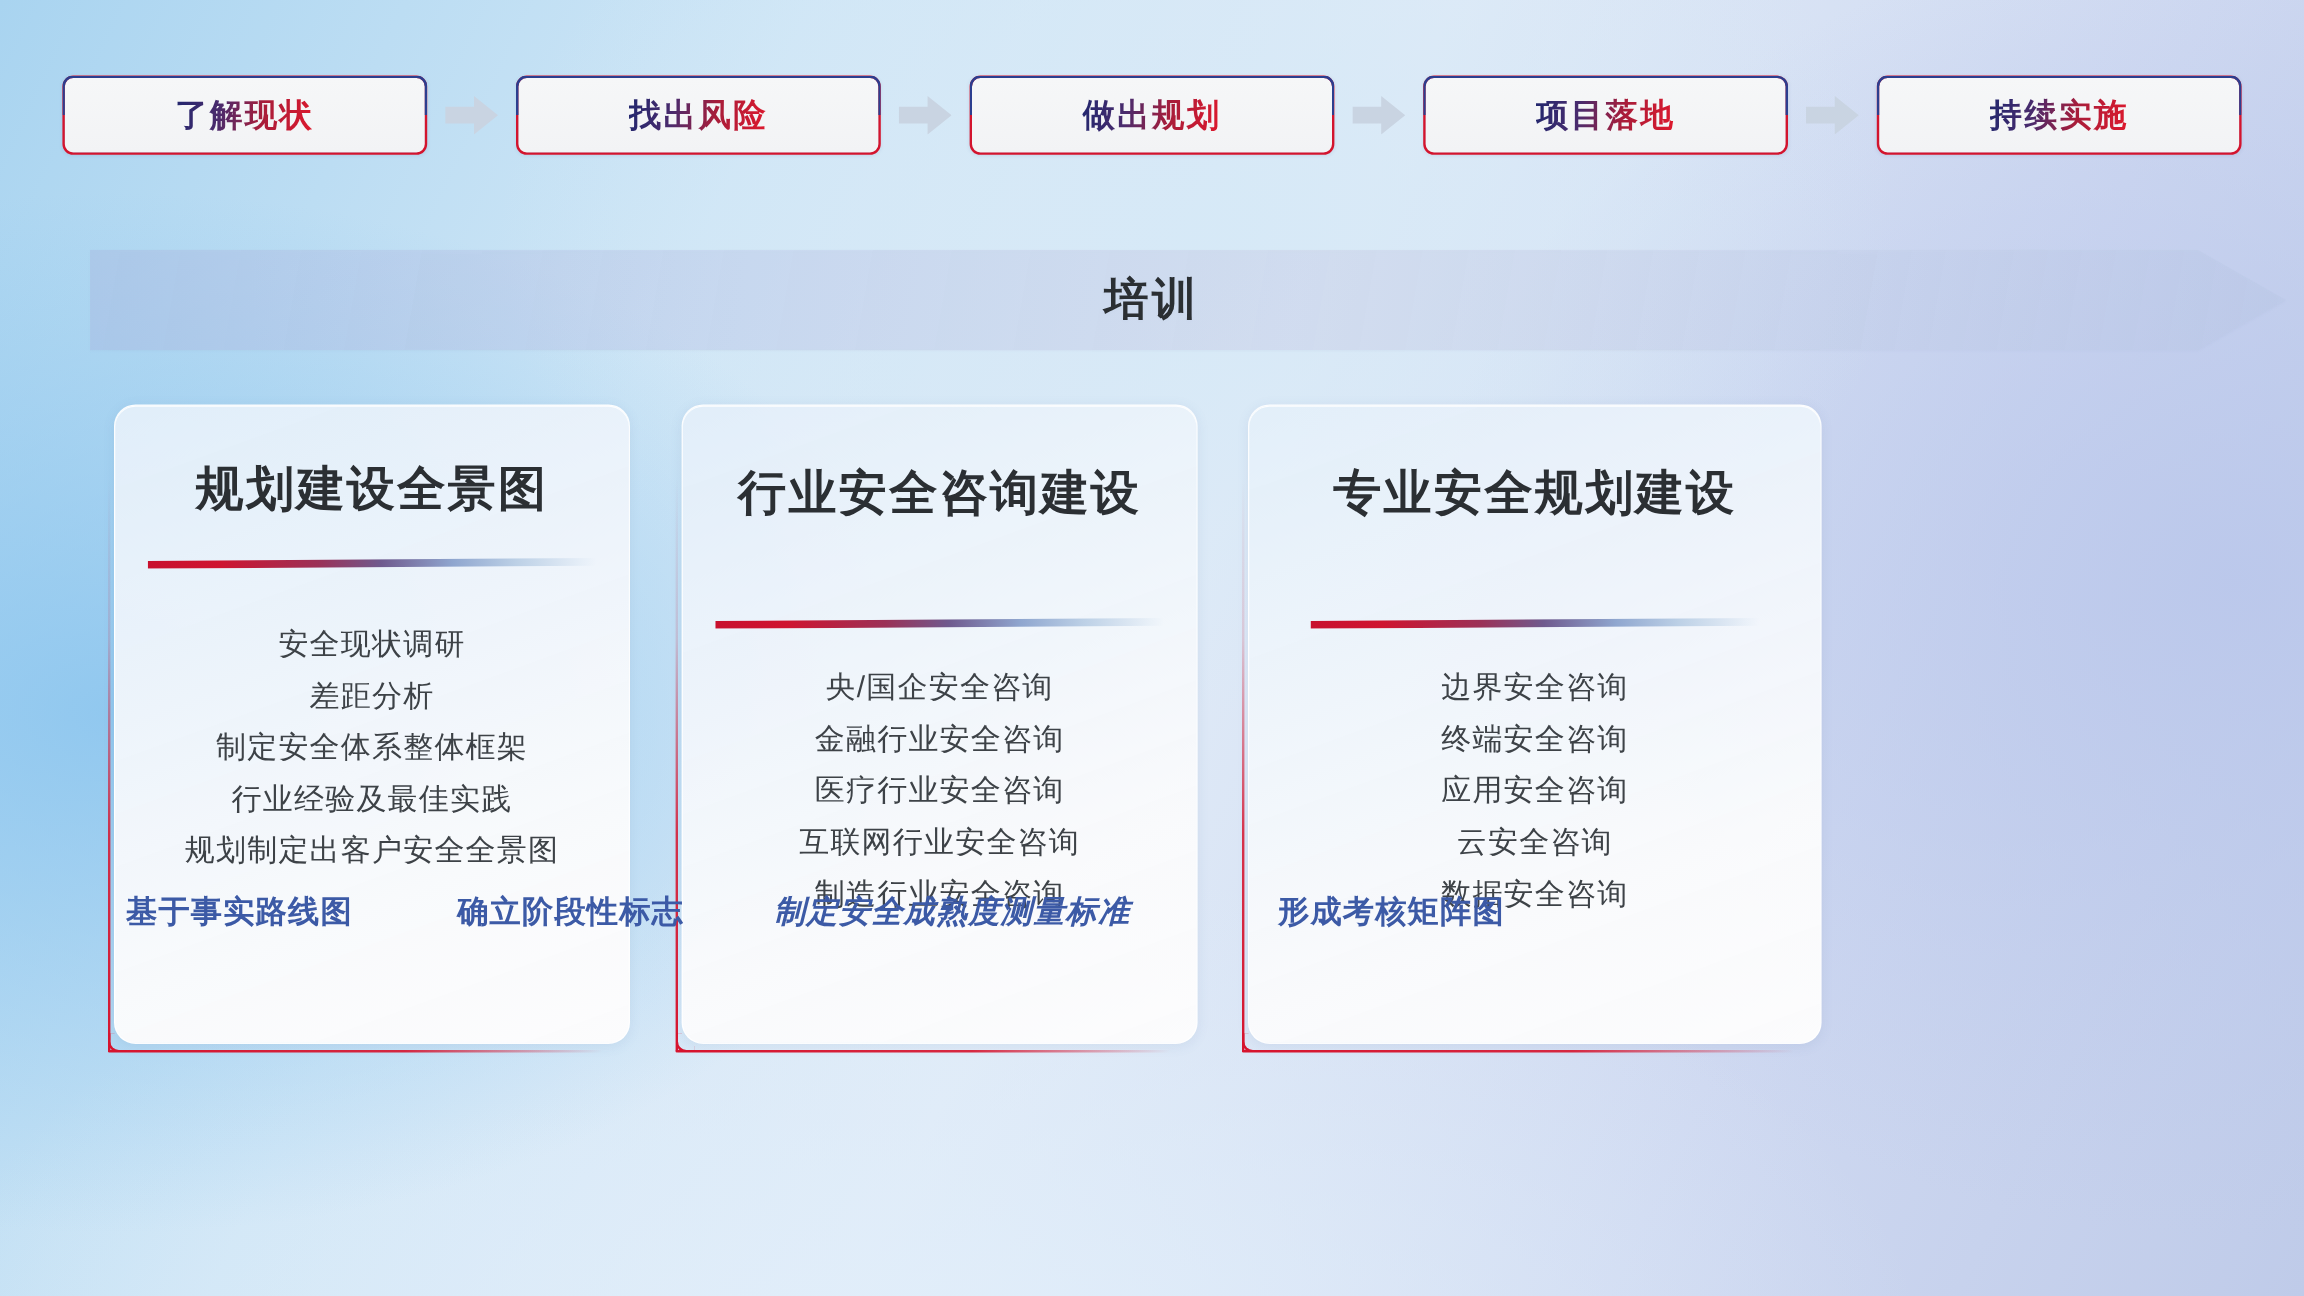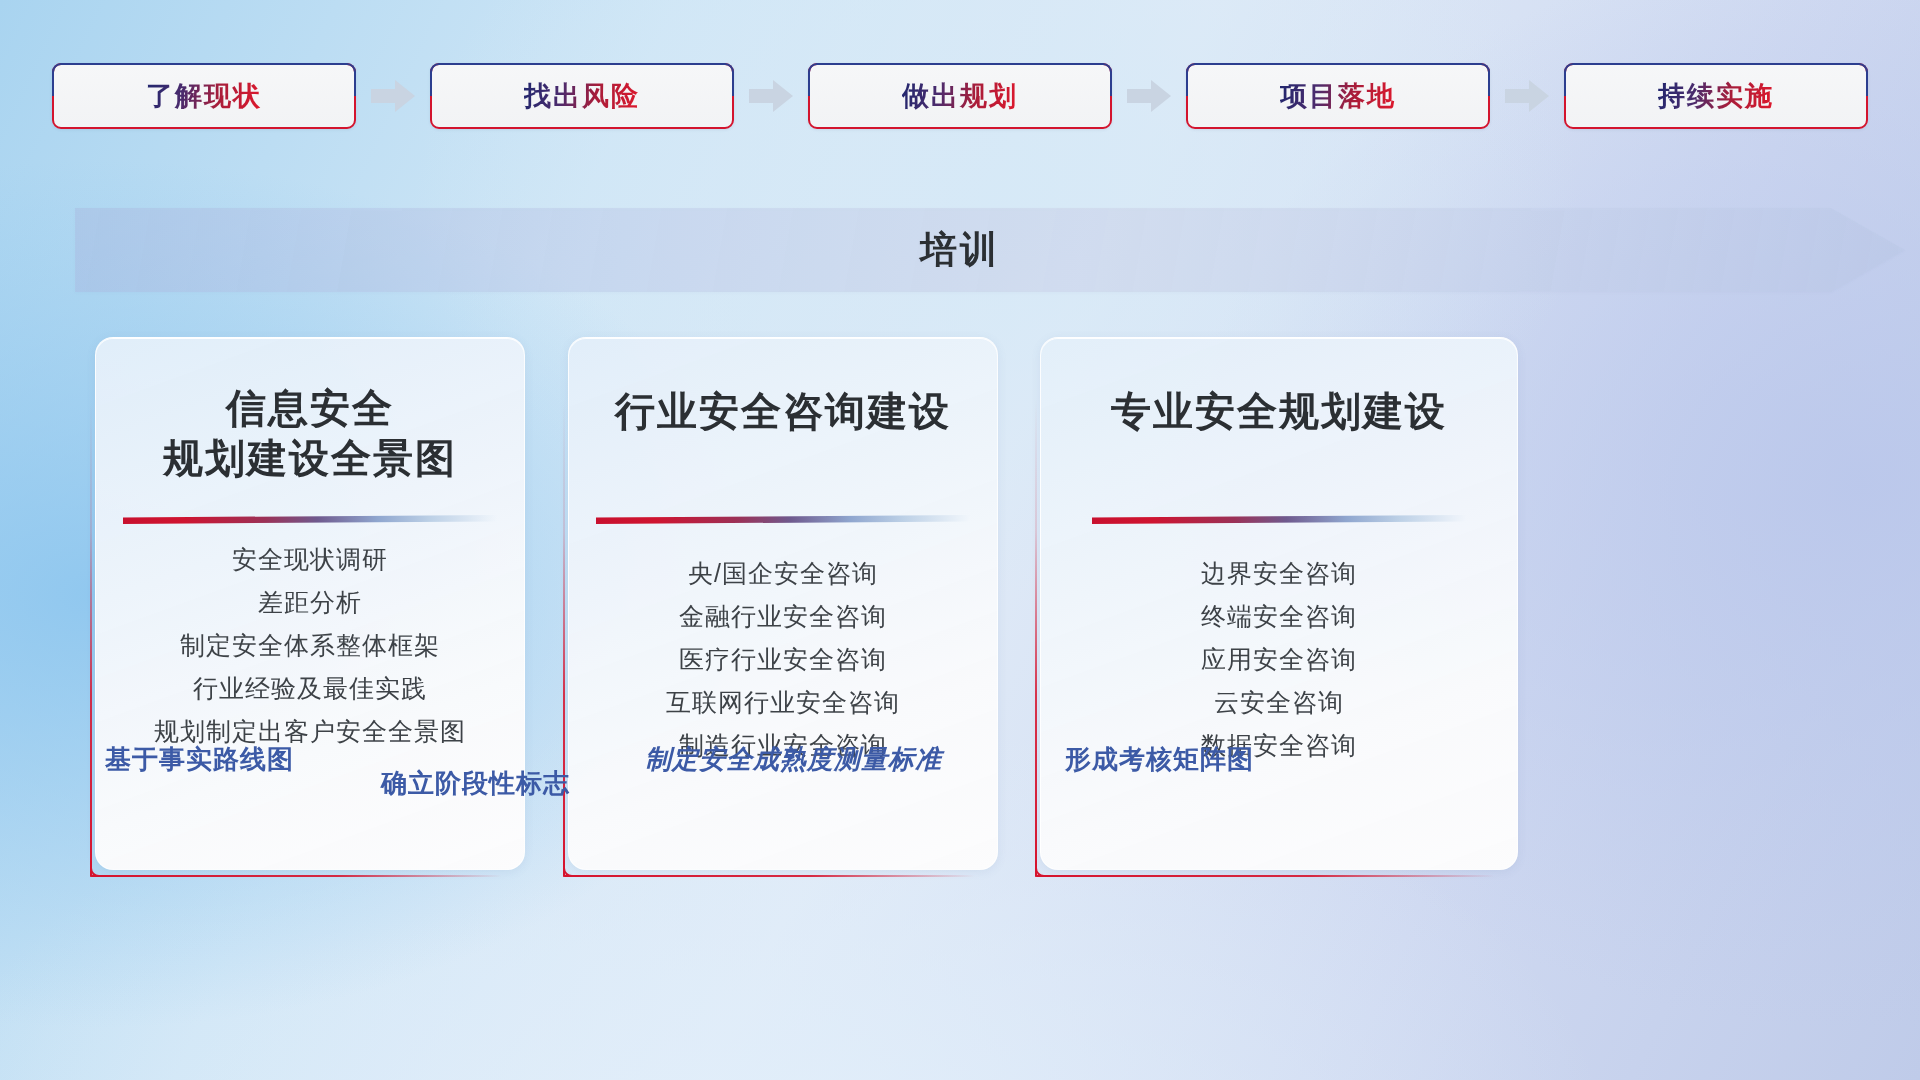--- a/index.html
+++ b/index.html
@@ -185,7 +185,6 @@
     <div class="redline-left"></div>
     <div class="redline-bottom"></div>
     <div class="card-title">
-      <div>信息安全</div>
       <div>规划建设全景图</div>
     </div>
     <div class="divider"></div>

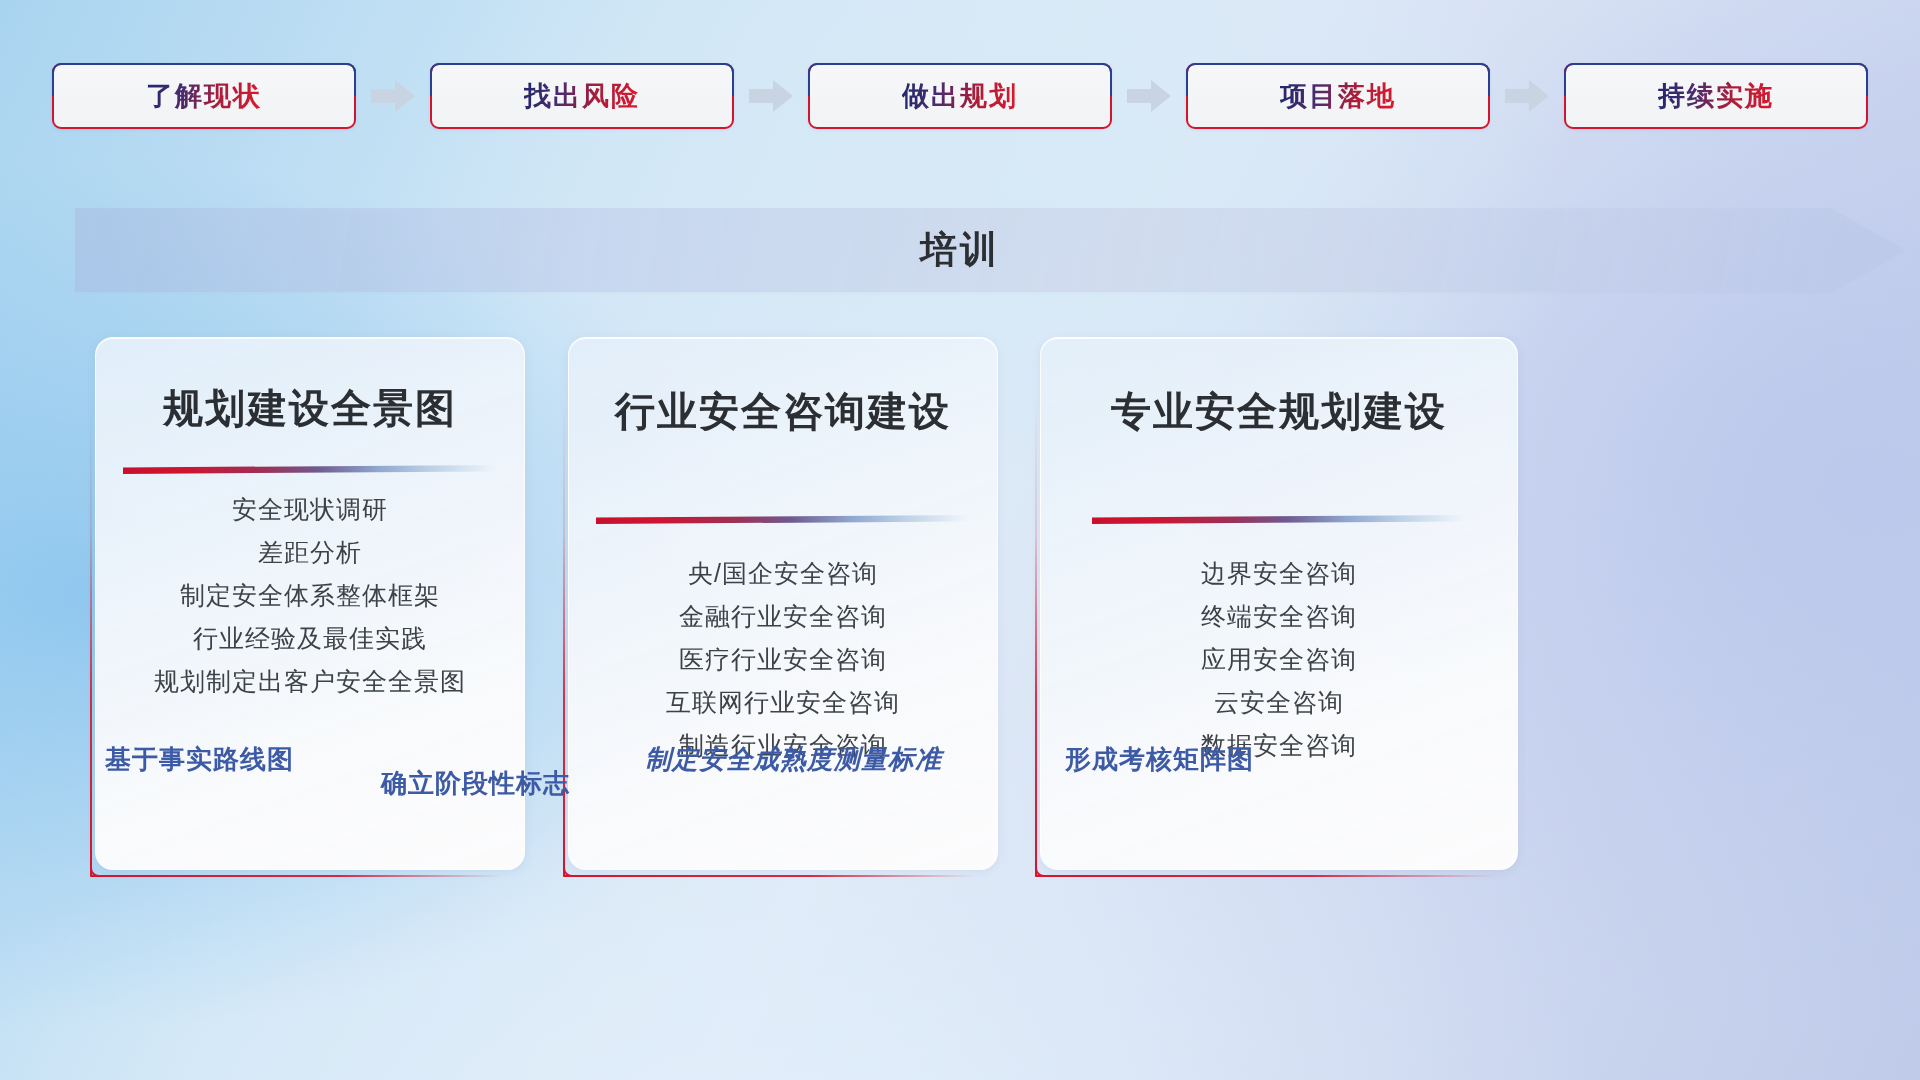--- a/index.html
+++ b/index.html
@@ -108,7 +108,7 @@
   .c3 .divider { width:374px; margin-top:79px; }
 
   .card-list { text-align:center; }
-  .c1 .card-list { margin-top:14px; }
+  .c1 .card-list { margin-top:42px; }
   .c2 .card-list { margin-top:28px; }
   .c3 .card-list { margin-top:28px; }
   .card-list li {

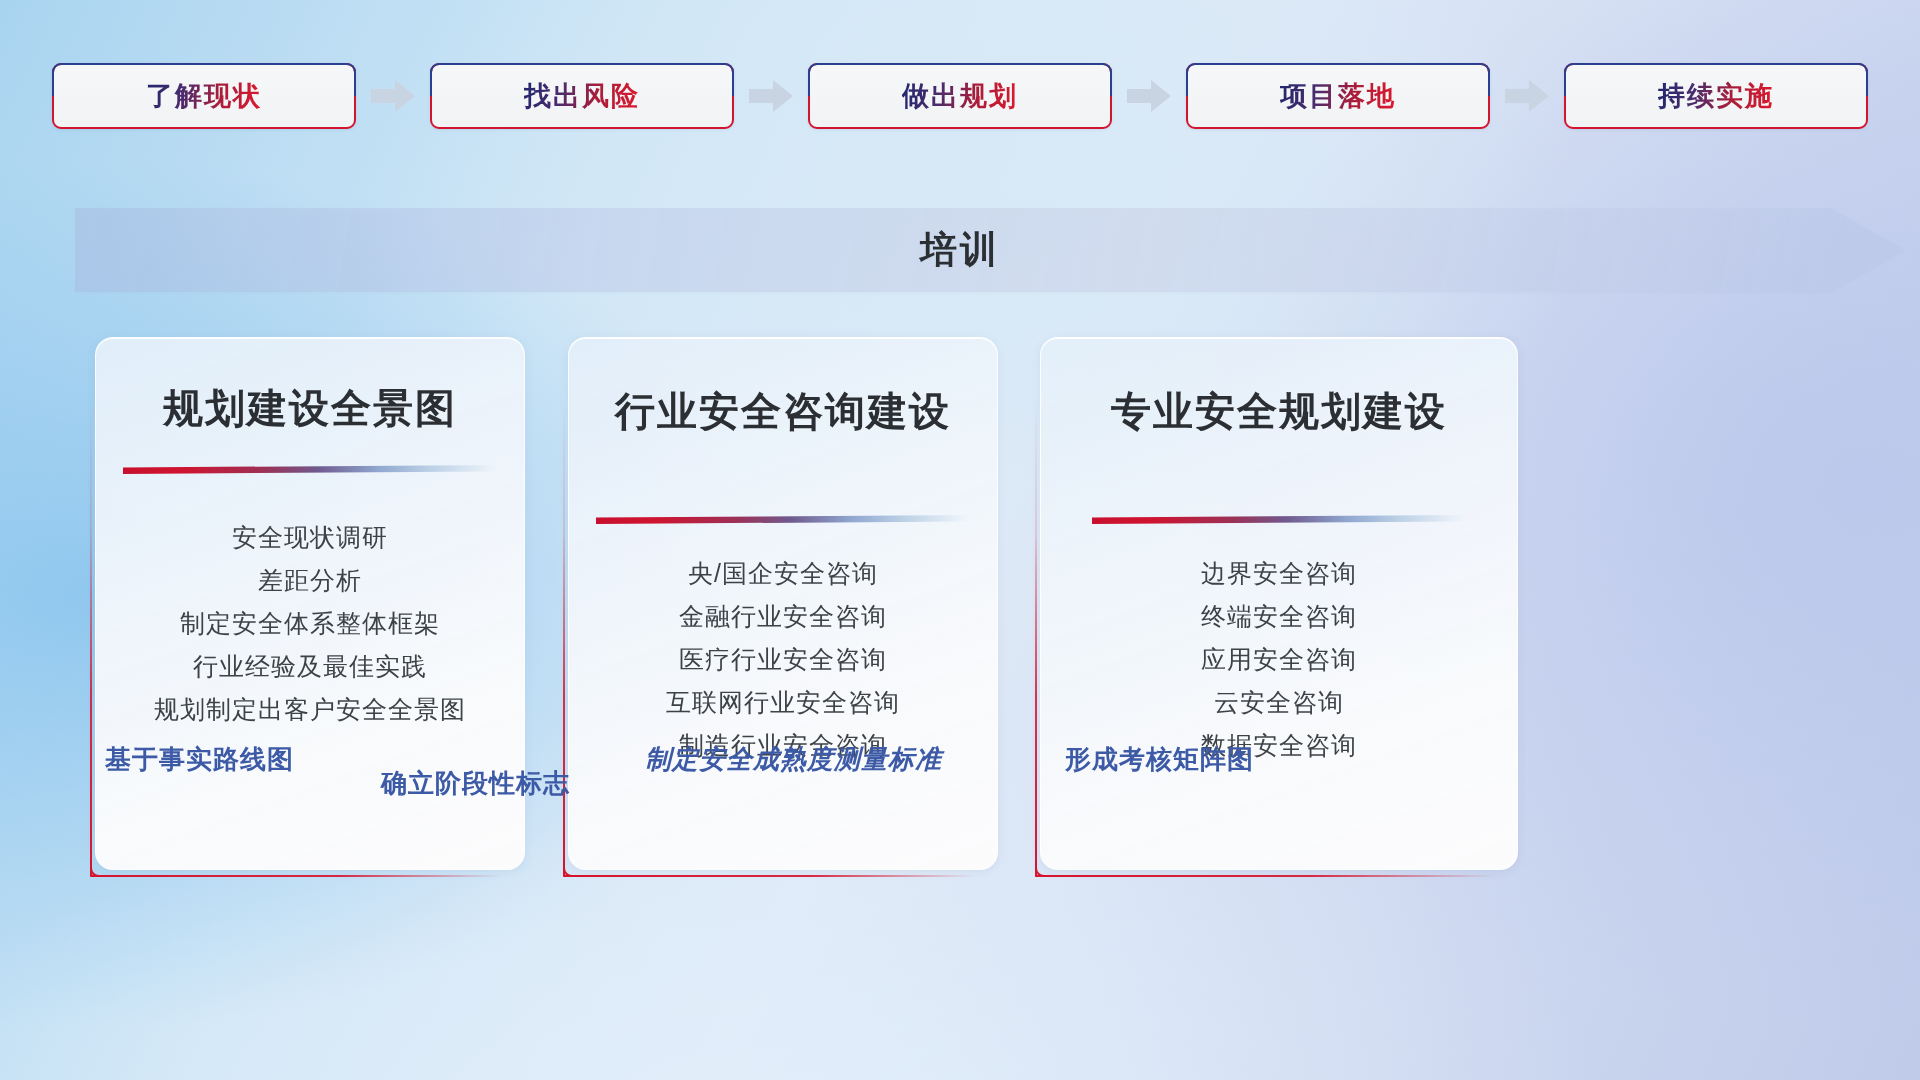--- a/index.html
+++ b/index.html
@@ -232,7 +232,7 @@
 
 <div class="captions">
   <div class="caption" id="cap0" style="left: 105px;">基于事实路线图</div>
-  <div class="caption" id="cap1" style="left: 381px; margin-top: 24px;">确立阶段性标志</div>
+  <div class="caption" id="cap1" style="left: 381px;">确立阶段性标志</div>
   <div class="caption" id="cap2" style="left: 645px; font-style: italic;">制定安全成熟度测量标准</div>
   <div class="caption" id="cap3" style="left: 1065px;">形成考核矩阵图</div>
 </div>

